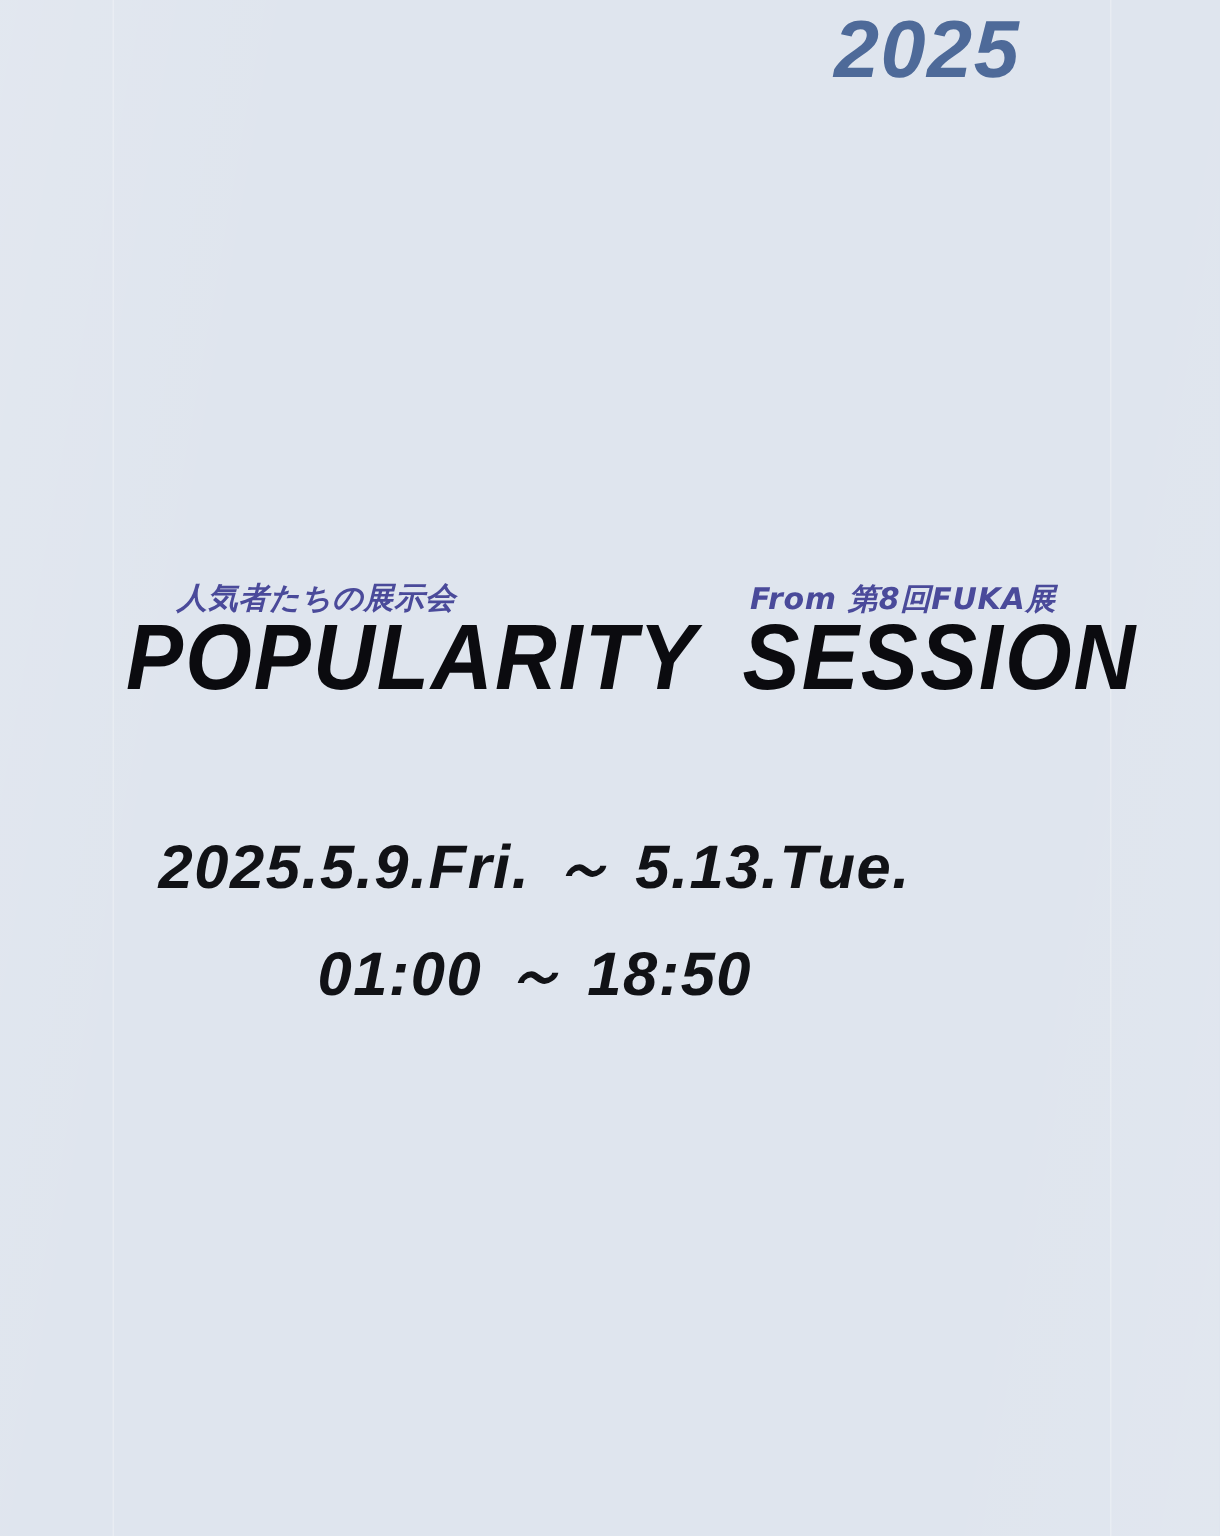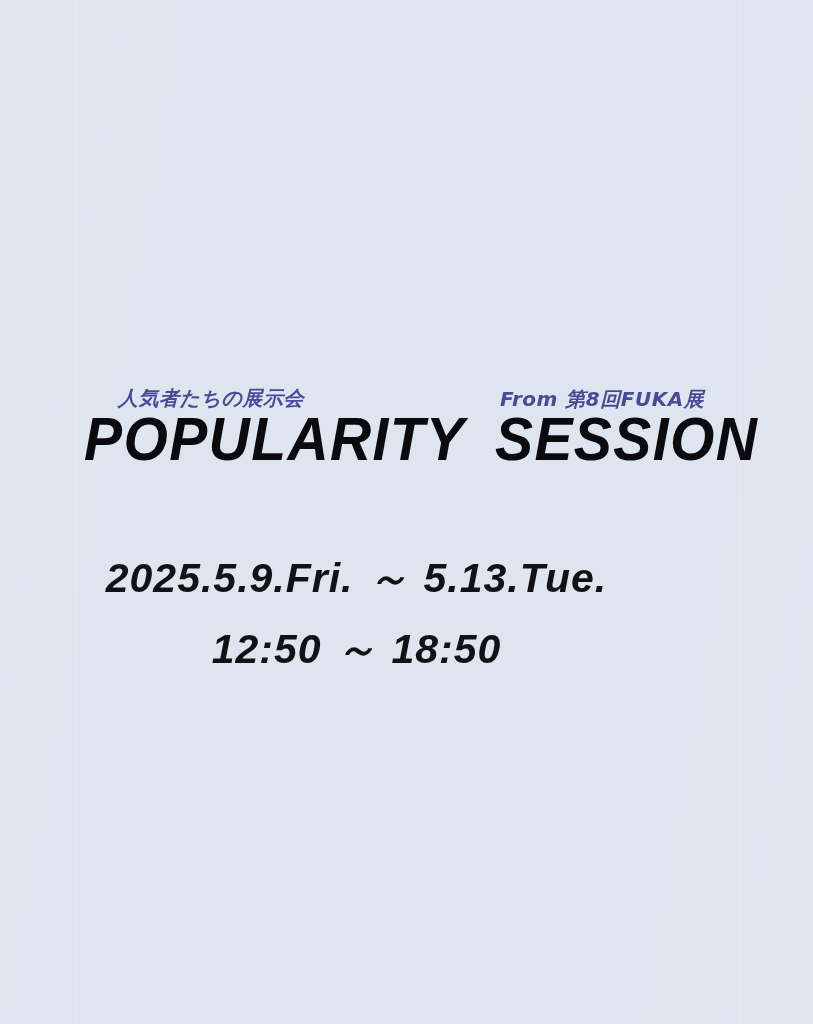--- a/index.html
+++ b/index.html
@@ -156,6 +156,7 @@
   <div class="seam left"></div>
   <div class="seam right"></div>
 
+  <div class="year">2025</div>
 
   <div class="headline">
 

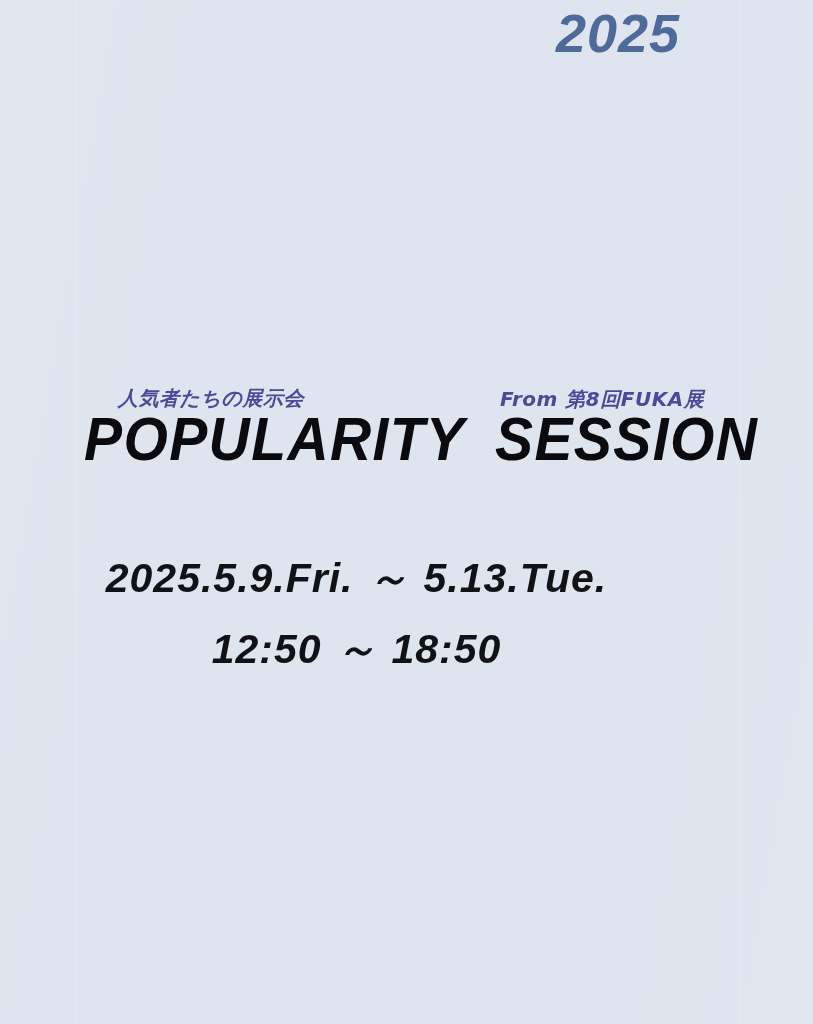--- a/index.html
+++ b/index.html
@@ -177,7 +177,7 @@
     </div>
 
     <div class="timeline">
-      <span>12:50</span><span class="dash">～</span><span>18:50</span>
+      <span>01:00</span><span class="dash">～</span><span>18:50</span>
     </div>
 
   </div>

